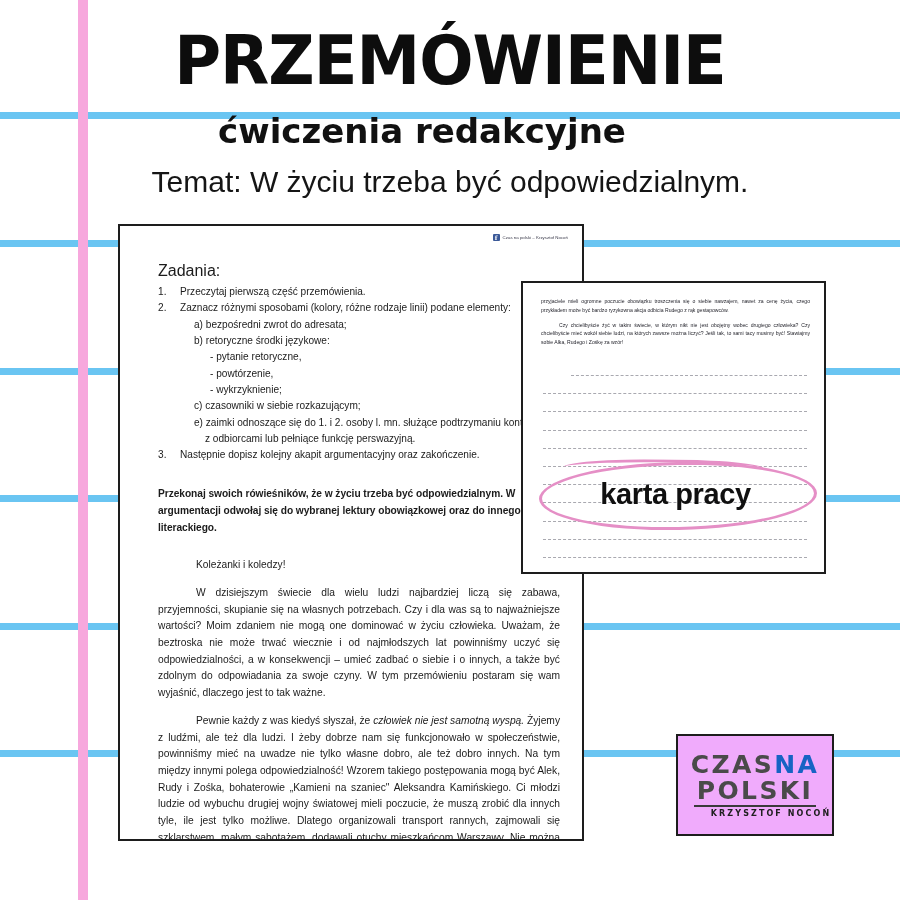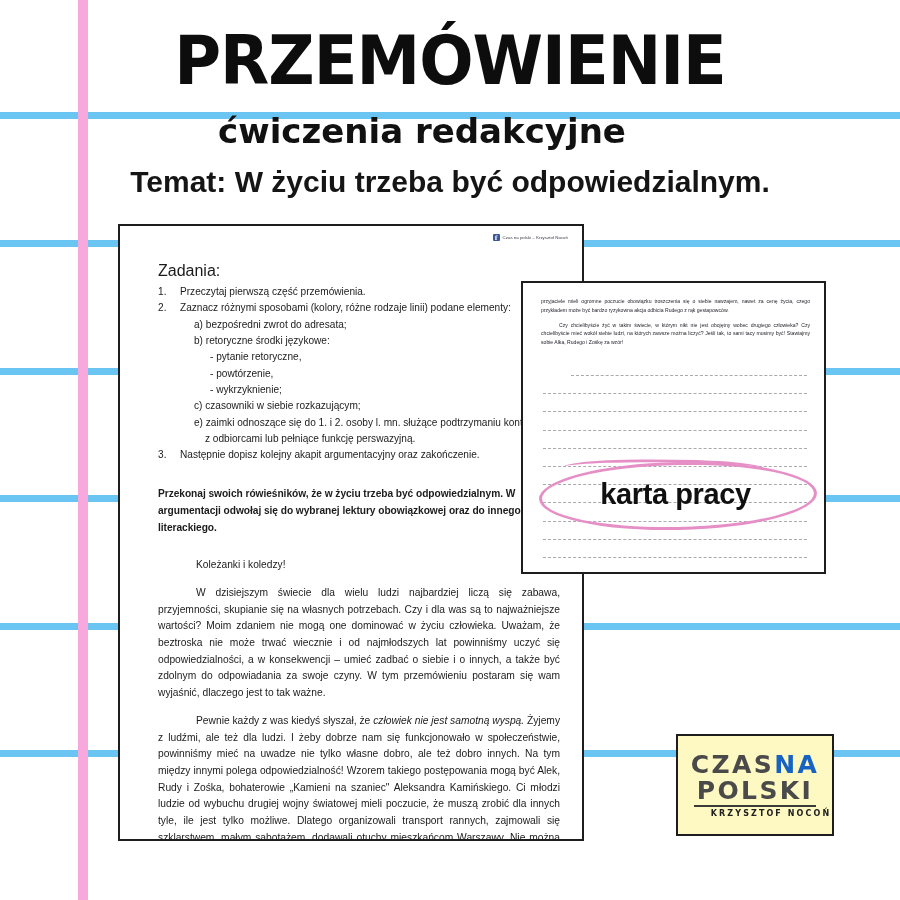--- a/index.html
+++ b/index.html
@@ -71,7 +71,7 @@
     width: 900px;
     text-align: center;
     font-family: "Liberation Sans", sans-serif;
-    font-weight: 700;
+    font-weight: 400;
     font-size: 30px;
     color: #151515;
     line-height: 1.2;

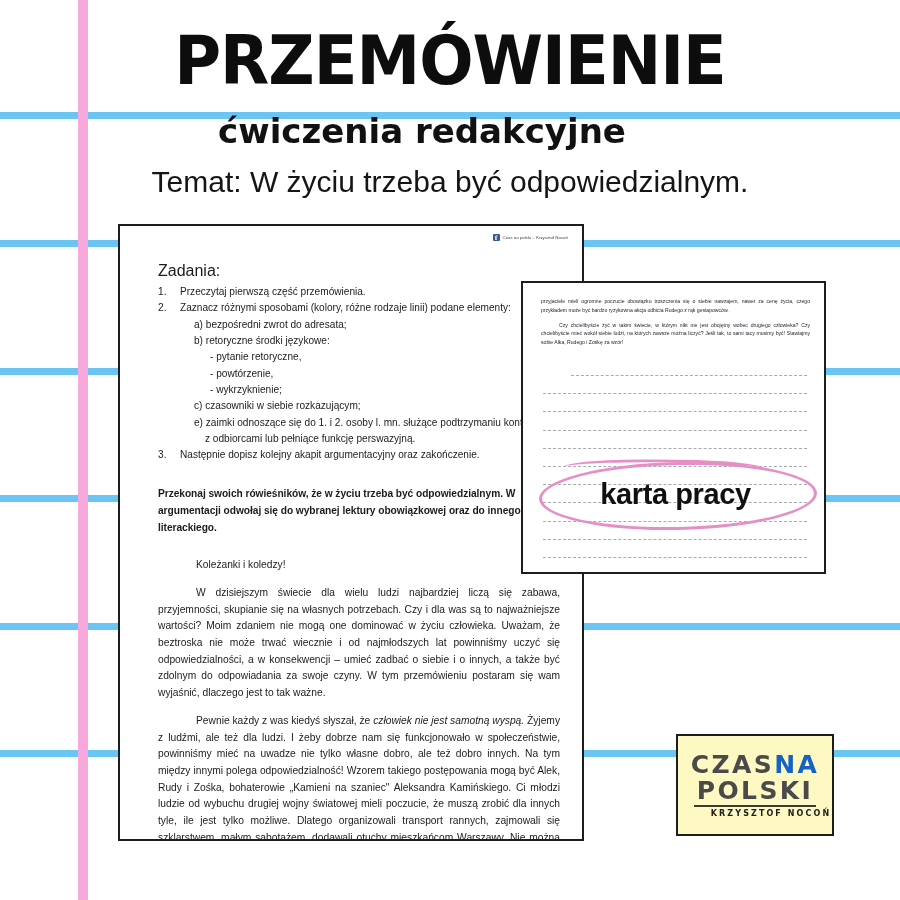--- a/index.html
+++ b/index.html
@@ -257,7 +257,7 @@
     top: 734px;
     width: 158px;
     height: 102px;
-    background: #fef9c3;
+    background: #f0abfc;
     border: 2px solid #1d1d1d;
     box-sizing: border-box;
     z-index: 30;

